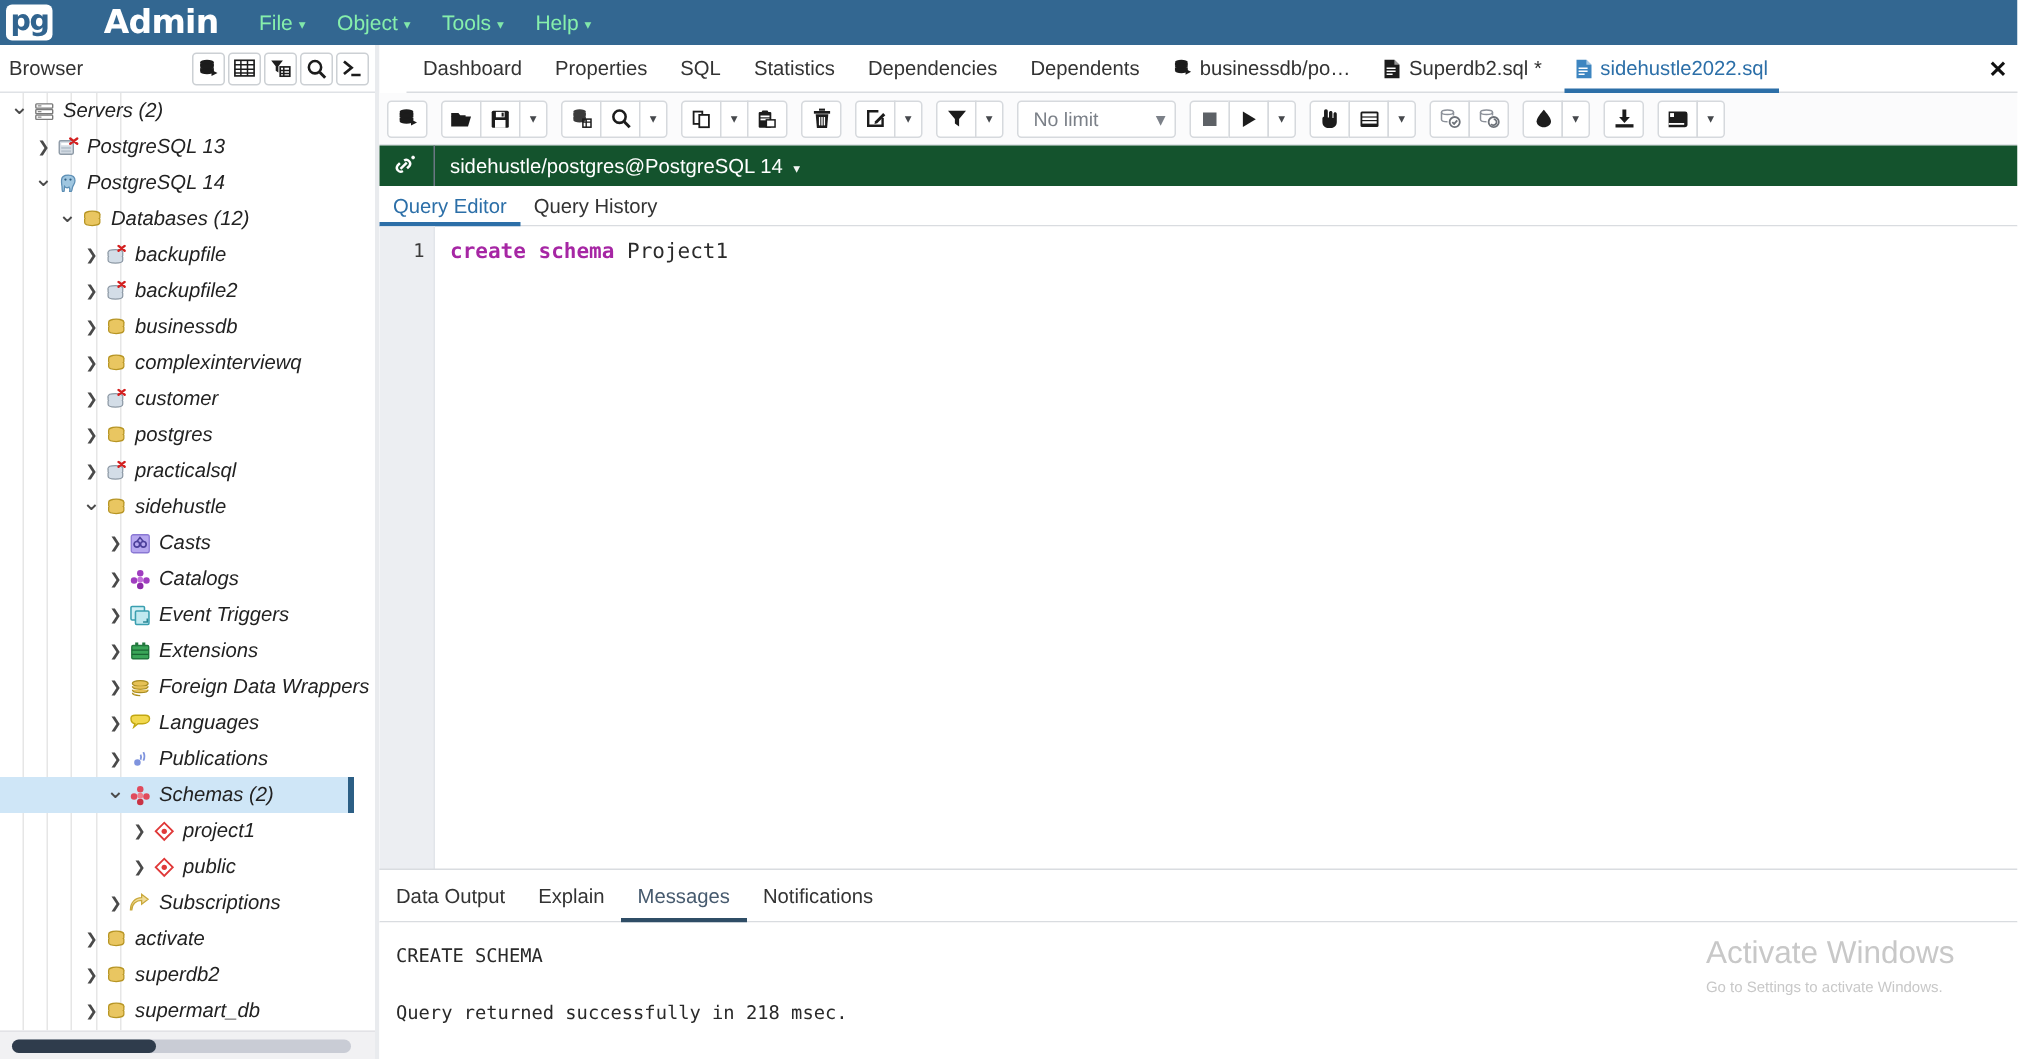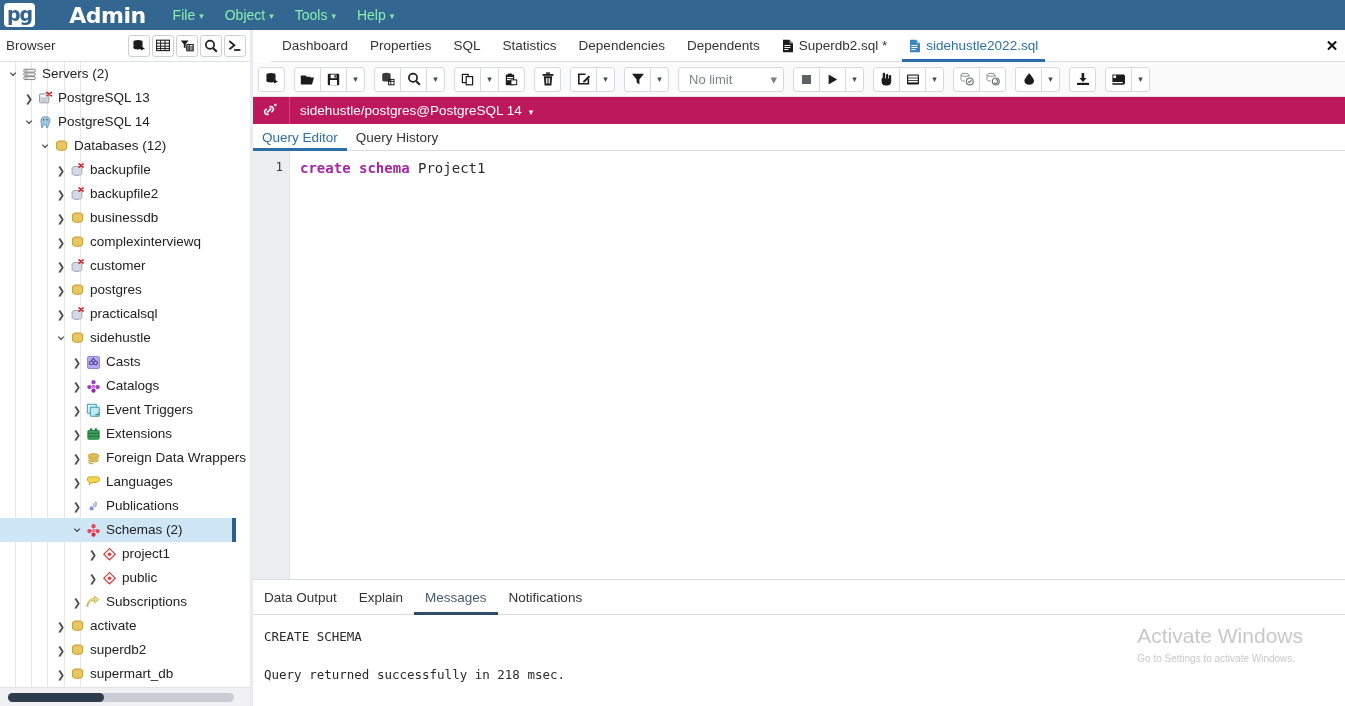--- a/index.html
+++ b/index.html
@@ -629,6 +629,19 @@
         </div>
         <div class="tab">
           <span style="display: flex;">
+            <svg width="13" height="13" viewBox="0 0 14 14">
+              <ellipse cx="6" cy="2.6" rx="4.6" ry="1.7" fill="#1c1c1c"></ellipse>
+              <rect x="1.4" y="3.2" width="9.2" height="2" fill="#1c1c1c"></rect>
+              <ellipse cx="6" cy="5.6" rx="4.6" ry="1.7" fill="#1c1c1c"></ellipse>
+              <rect x="1.4" y="6.4" width="9.2" height="2" fill="#1c1c1c"></rect>
+              <ellipse cx="6" cy="8.8" rx="4.6" ry="1.7" fill="#1c1c1c"></ellipse>
+              <path d="M9 7.6 L13 9.6 L9 11.6 Z" fill="#1c1c1c"></path>
+            </svg>
+          </span>
+          <span>businessdb/po…</span>
+        </div>
+        <div class="tab">
+          <span style="display: flex;">
             <svg width="12" height="14" viewBox="0 0 12 14">
               <path d="M1 0.8 H7.6 L11 4.2 V13.2 H1 Z" fill="#1c1c1c"></path>
               <path d="M7.6 0.8 L11 4.2 H7.6 Z" fill="#fff" opacity="0.55"></path>

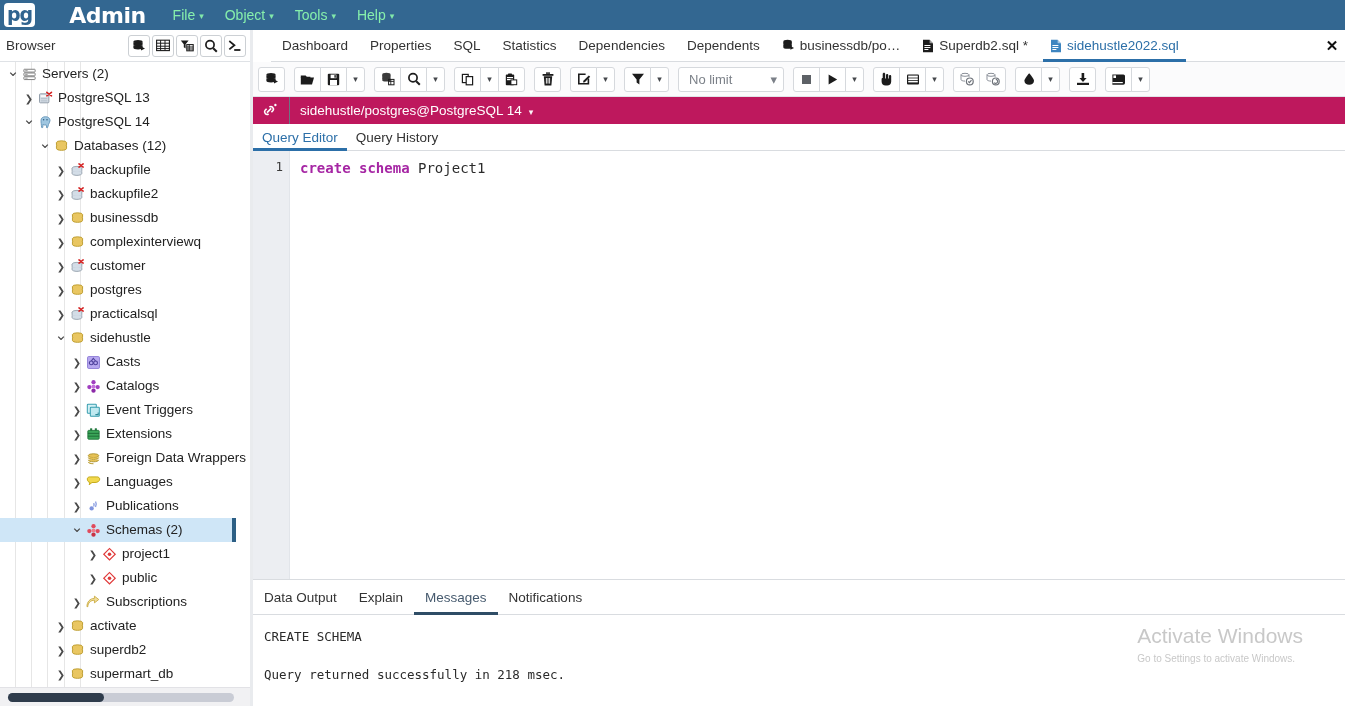--- a/index.html
+++ b/index.html
@@ -67,7 +67,7 @@
     justify-content:center; color:#4a4a4a; font-size:11px; flex:none;
   }
   .ticon { width:18px; height:24px; display:flex; align-items:center; justify-content:center; flex:none; margin-right:4px; }
-  .tlabel { line-height:1; }
+  .tlabel { line-height:1;font-style:italic; }
   .guide { position:absolute; top:0; width:1px; height:100%; background:#e6e6e6; }
 
   

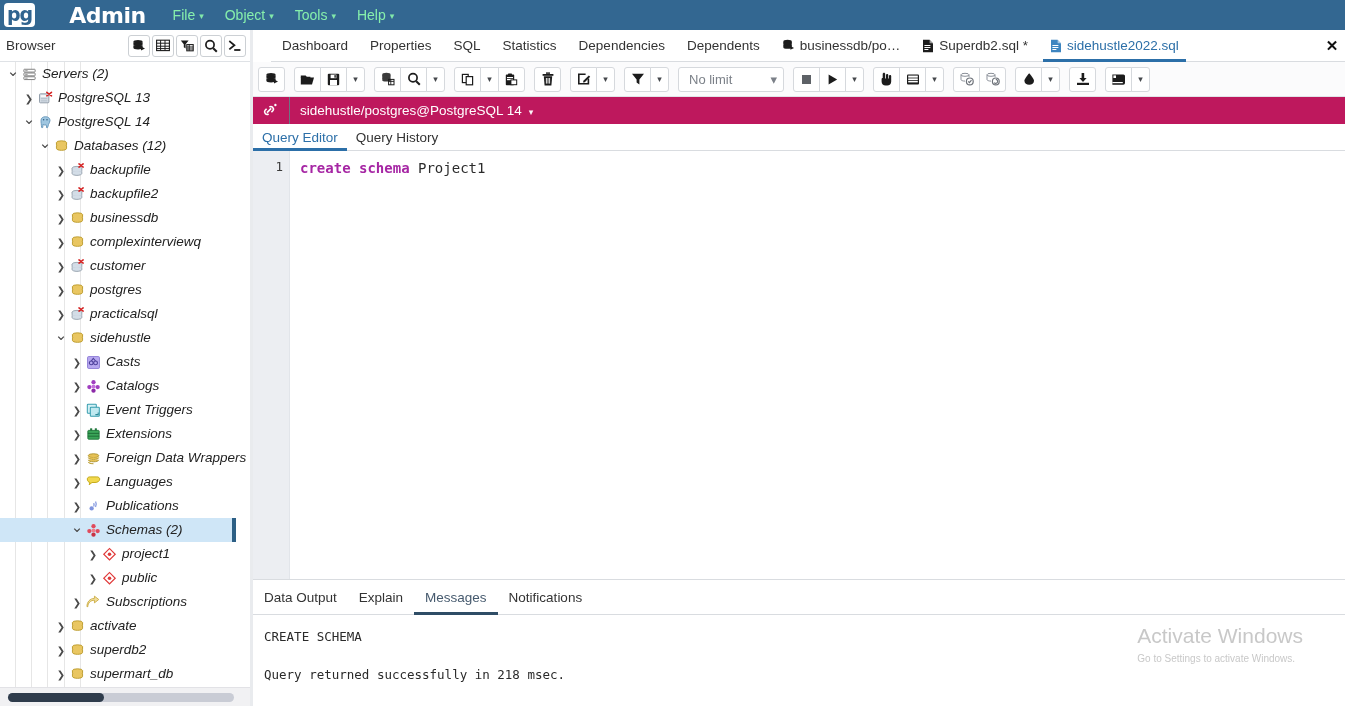--- a/index.html
+++ b/index.html
@@ -145,7 +145,7 @@
   
   .connbar {
     position:absolute; left:0; top:67px; width:1092px; height:27px;
-    background:#be185d; display:flex; align-items:center; color:#fff; font-size:13.5px;
+    background:#14532d; display:flex; align-items:center; color:#fff; font-size:13.5px;
   }
   .conn-ico { width:36px; display:flex; align-items:center; justify-content:center; }
   .conn-sep { width:1px; height:27px; background:#6b7783; }

